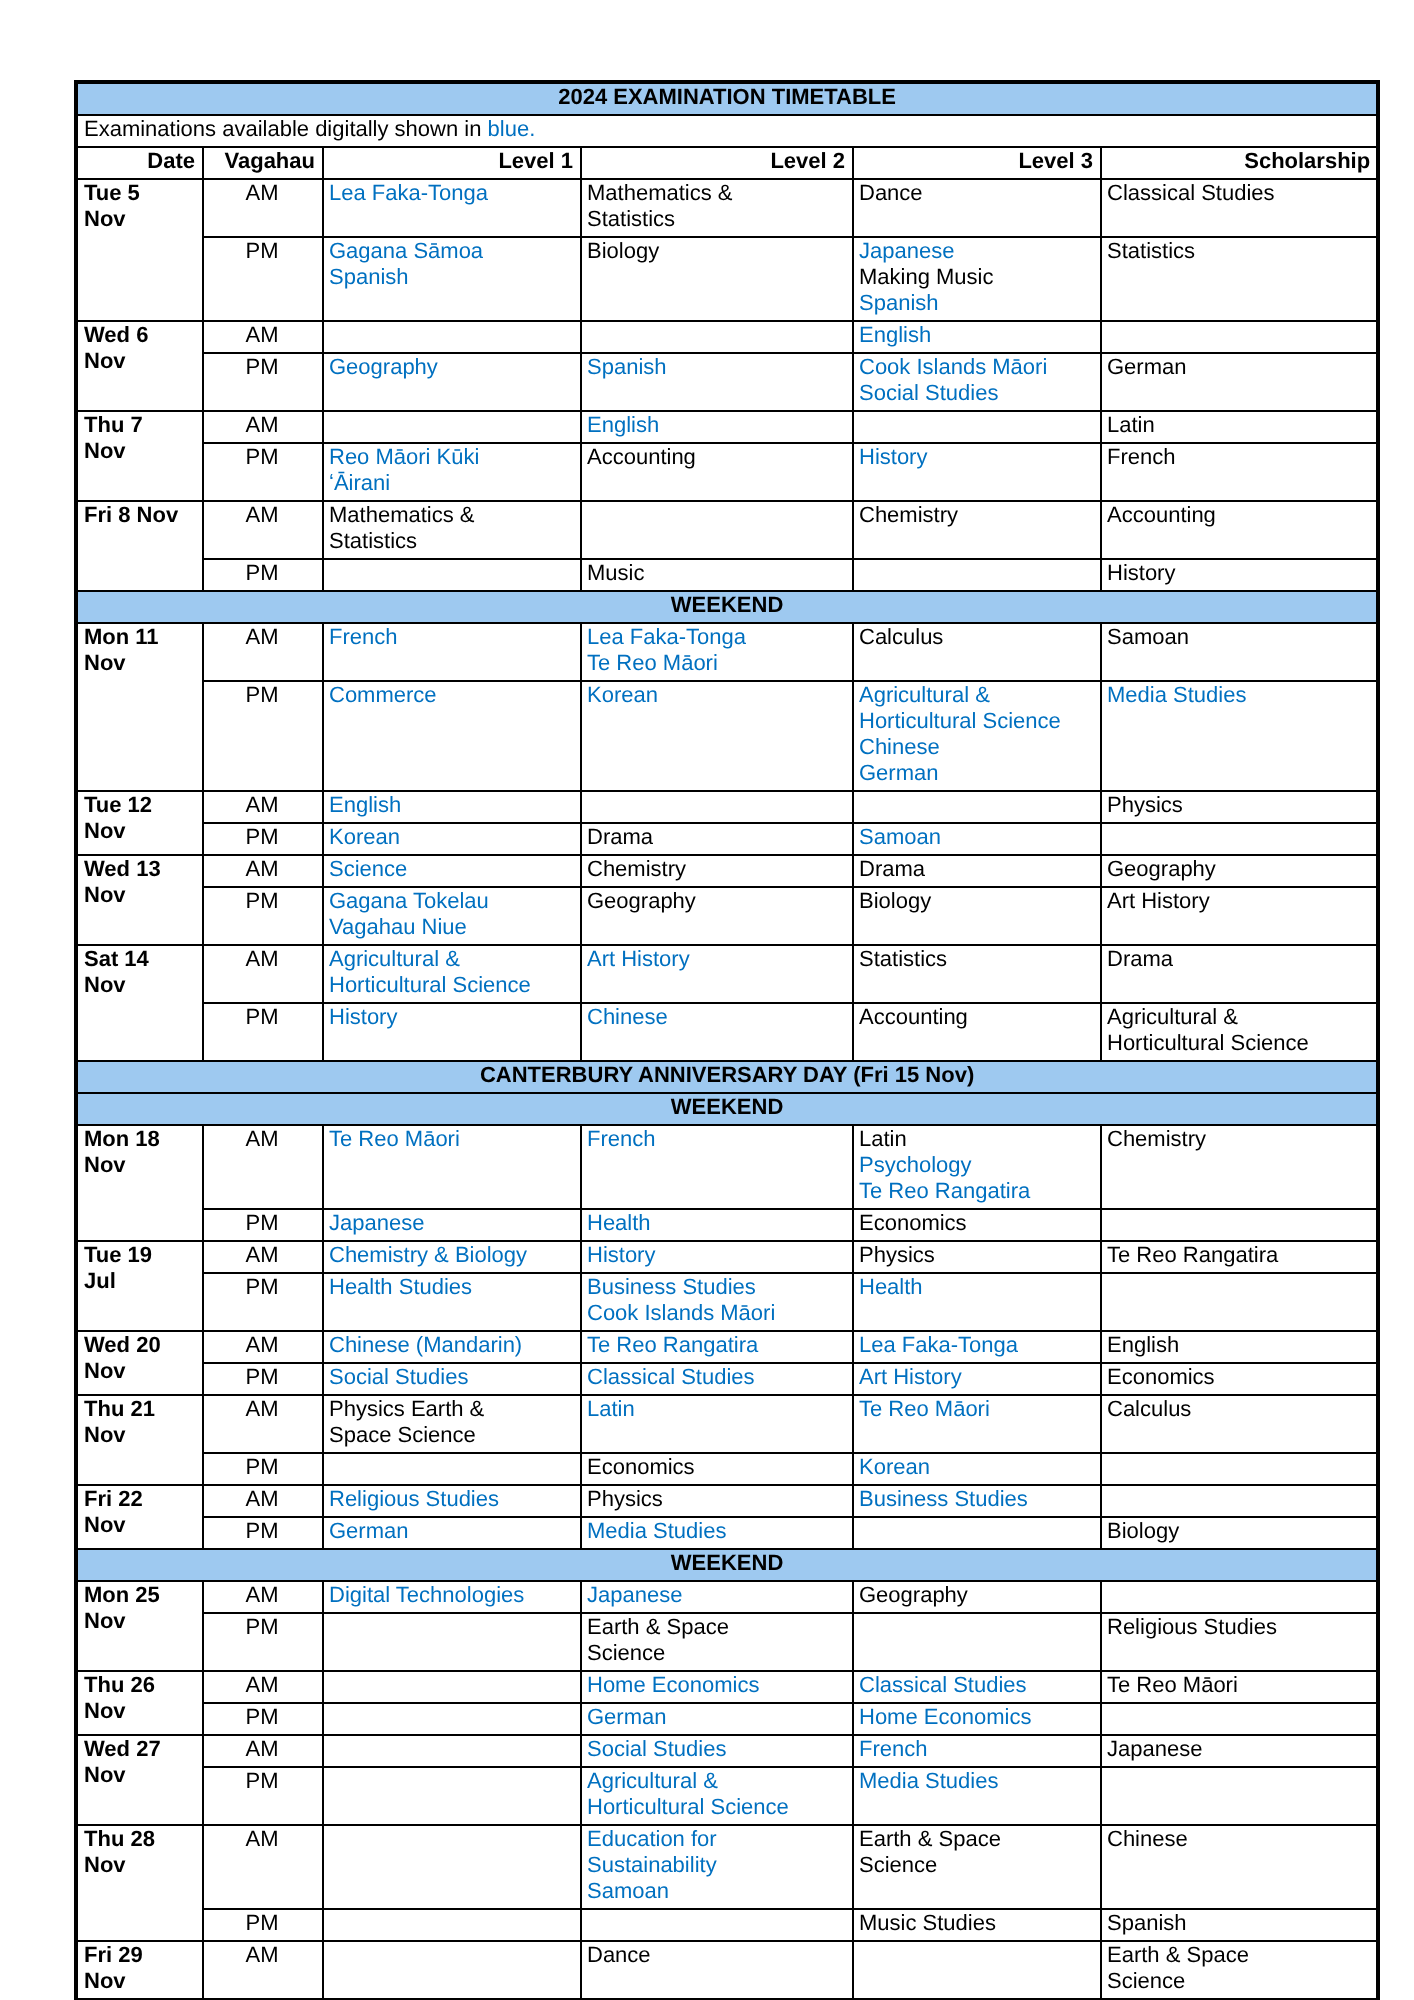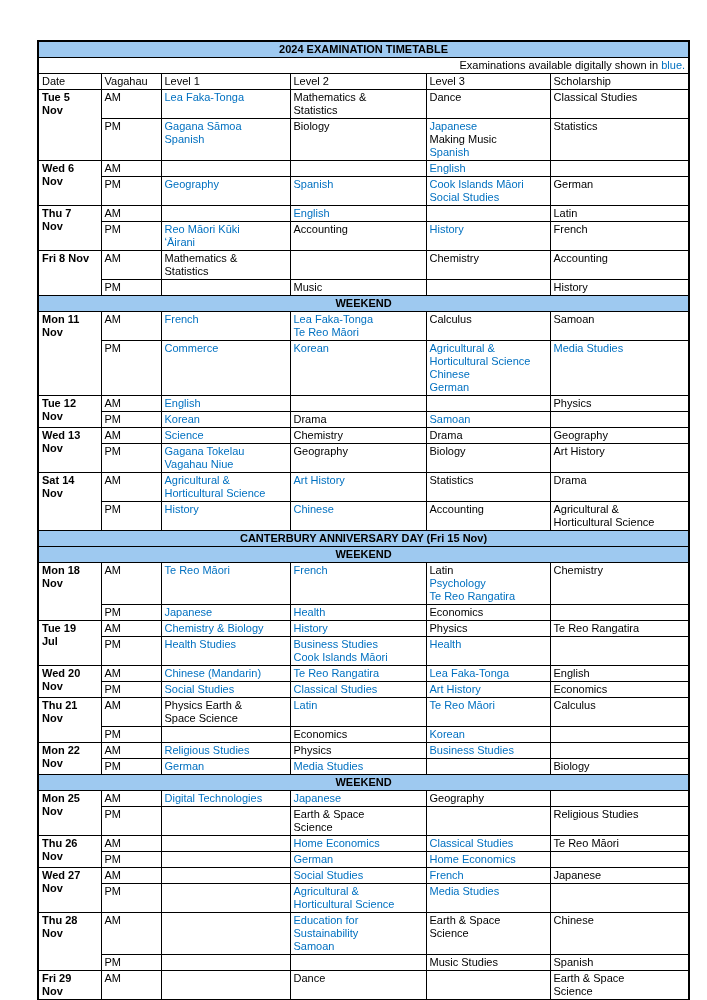--- a/index.html
+++ b/index.html
@@ -38,7 +38,7 @@
     padding:2px 3px;
   }
   td.subtitle-cell{
-    text-align:right;
+    text-align:left;
     font-size:12px;
     line-height:14px;
     padding:1px 3px;

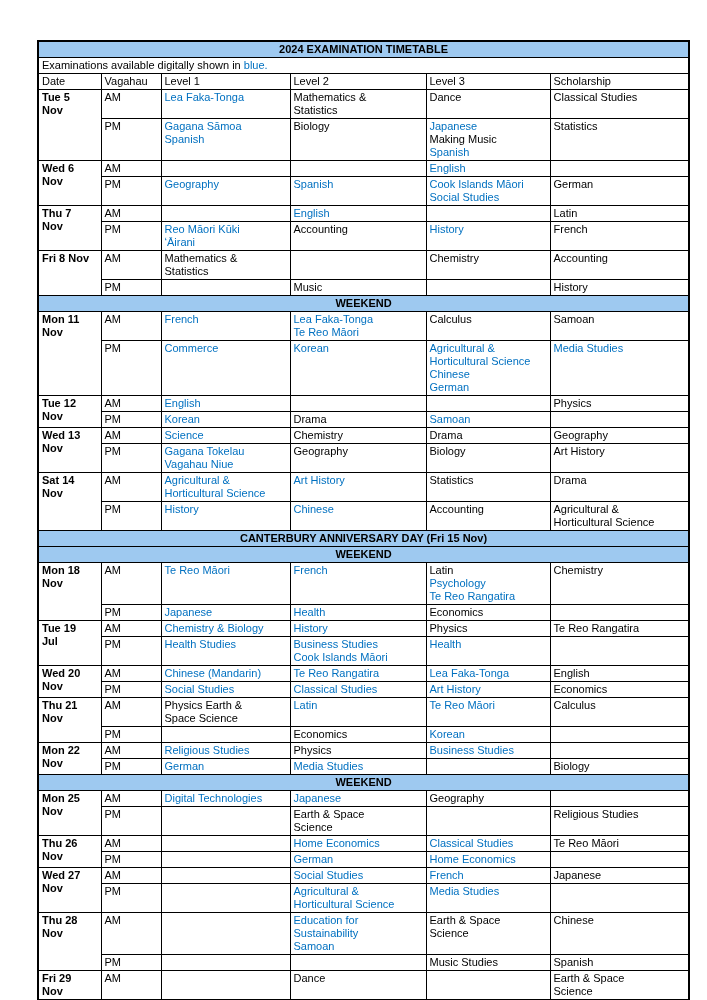--- a/index.html
+++ b/index.html
@@ -43,7 +43,7 @@
     line-height:14px;
     padding:1px 3px;
   }
-  th{font-weight:normal;text-align:left;}
+  th{font-weight:bold;text-align:right;}
   td.date-cell{font-weight:bold;white-space:pre-line;}
   td.session-cell{}
   div.subject{white-space:pre-line;}

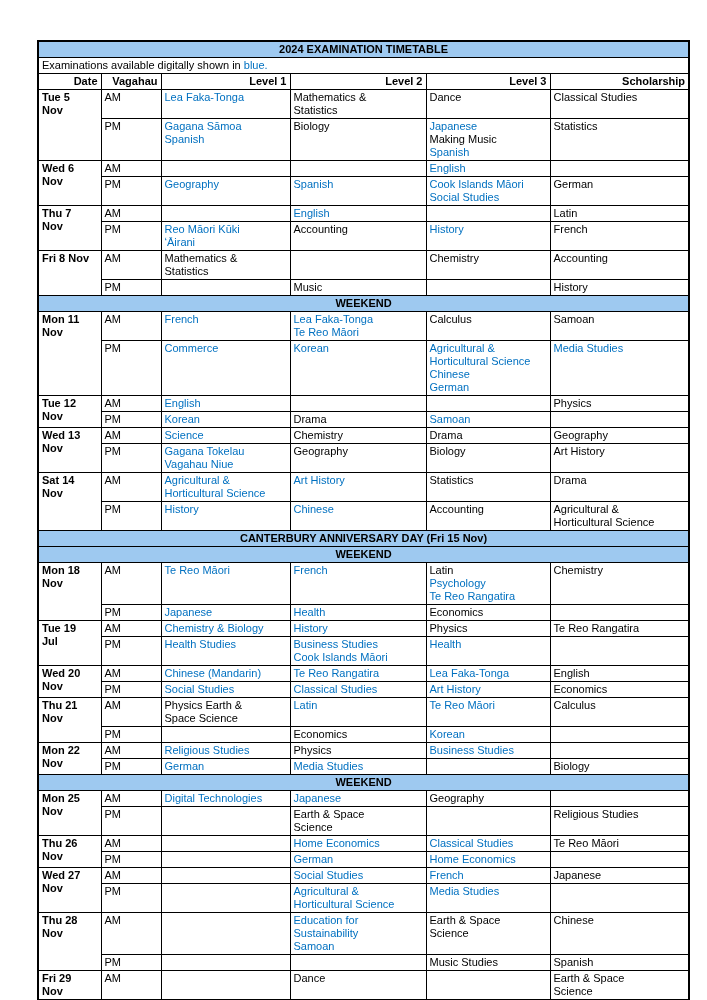--- a/index.html
+++ b/index.html
@@ -45,7 +45,7 @@
   }
   th{font-weight:bold;text-align:right;}
   td.date-cell{font-weight:bold;white-space:pre-line;}
-  td.session-cell{}
+  td.session-cell{text-align:center;}
   div.subject{white-space:pre-line;}
   .digital{color:var(--digital-blue);}
   td.band{

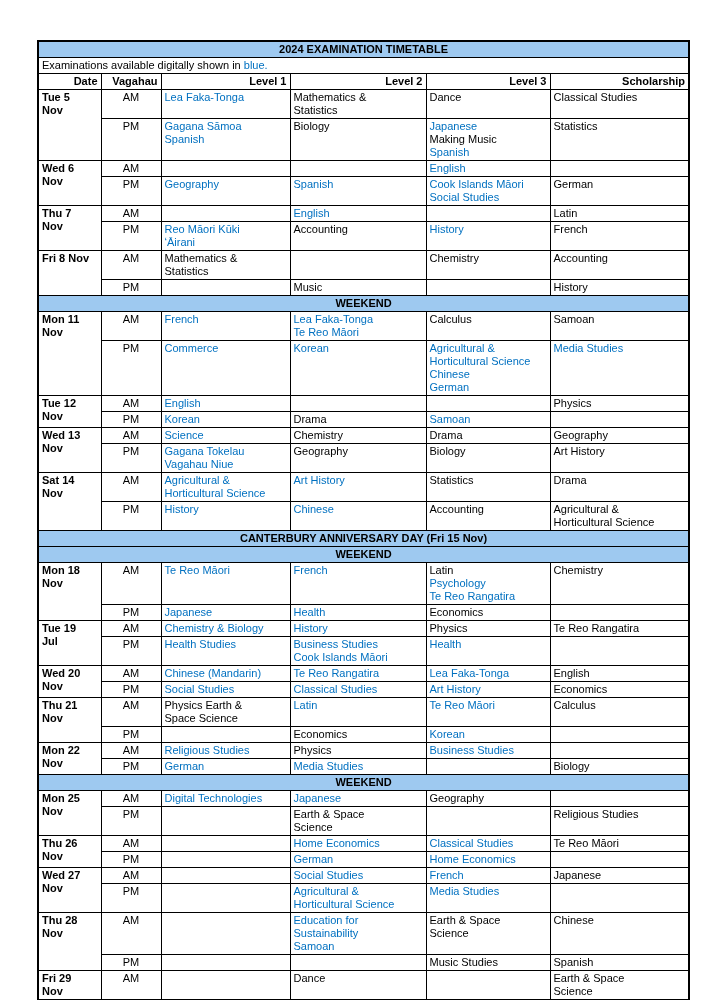--- a/index.html
+++ b/index.html
@@ -468,7 +468,7 @@
           <td class="subject-cell"></td>
         </tr>
         <tr>
-          <td class="date-cell" rowspan="2">Mon 22
+          <td class="date-cell" rowspan="2">Fri 22
 Nov</td>
           <td class="session-cell">AM</td>
           <td class="subject-cell">

